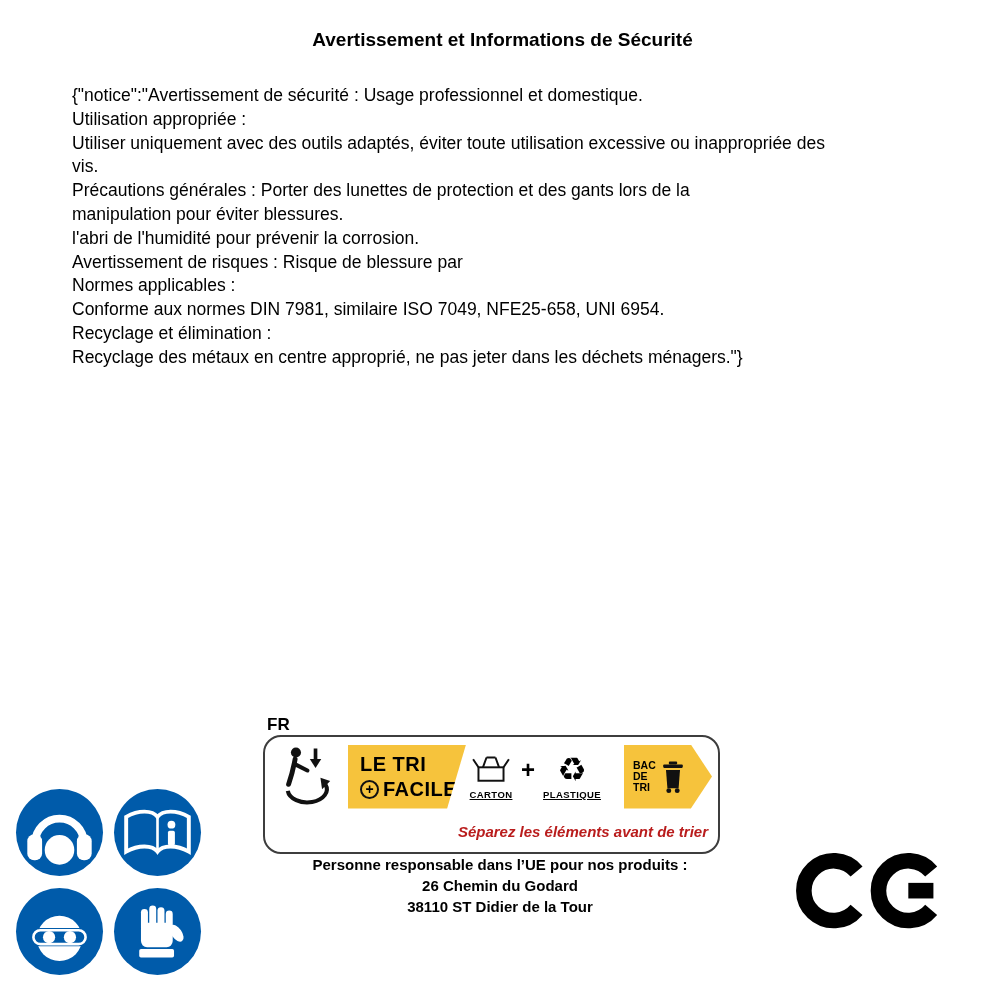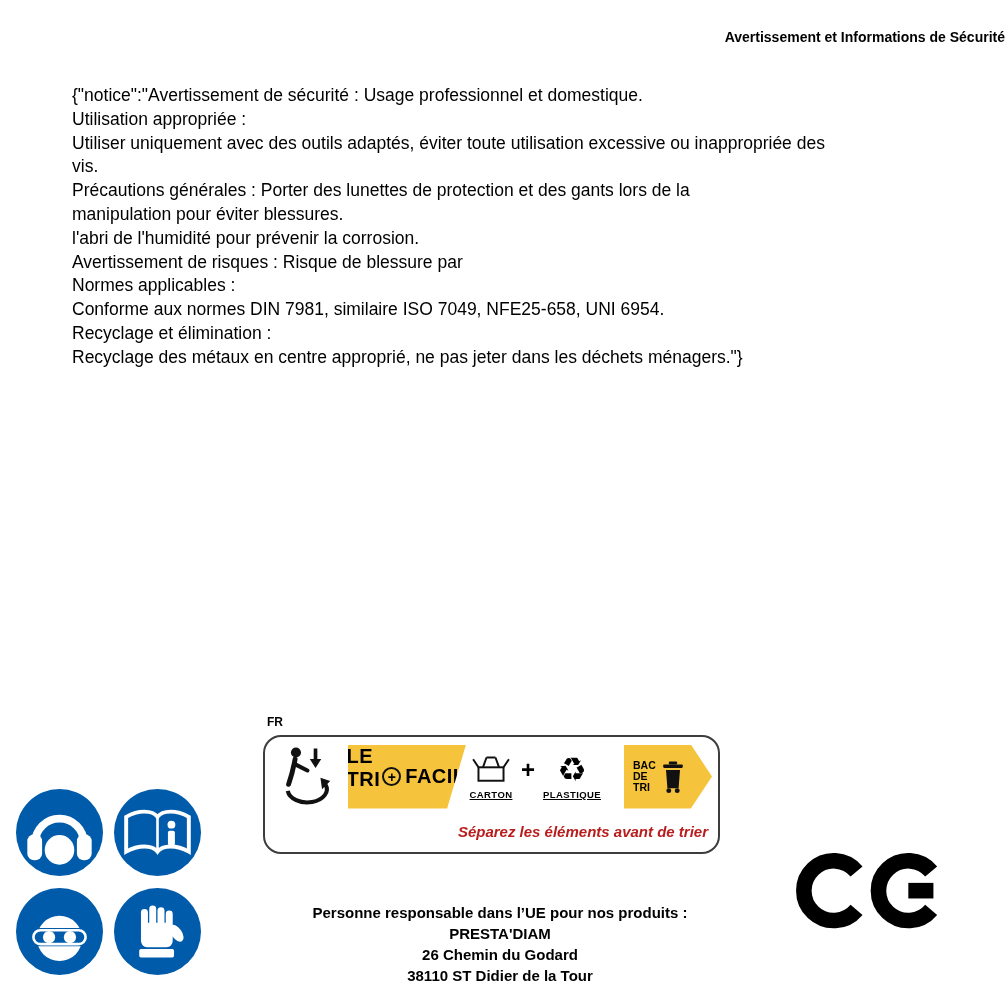--- a/index.html
+++ b/index.html
@@ -11,7 +11,7 @@
   }
   .title {
     position:absolute; top:29px; left:0; width:100%;
-    text-align:right; font-size:14px; font-weight:bold;
+    text-align:center; font-size:19px; font-weight:bold;
   }
   .notice {
     position:absolute; left:72px; top:84px;

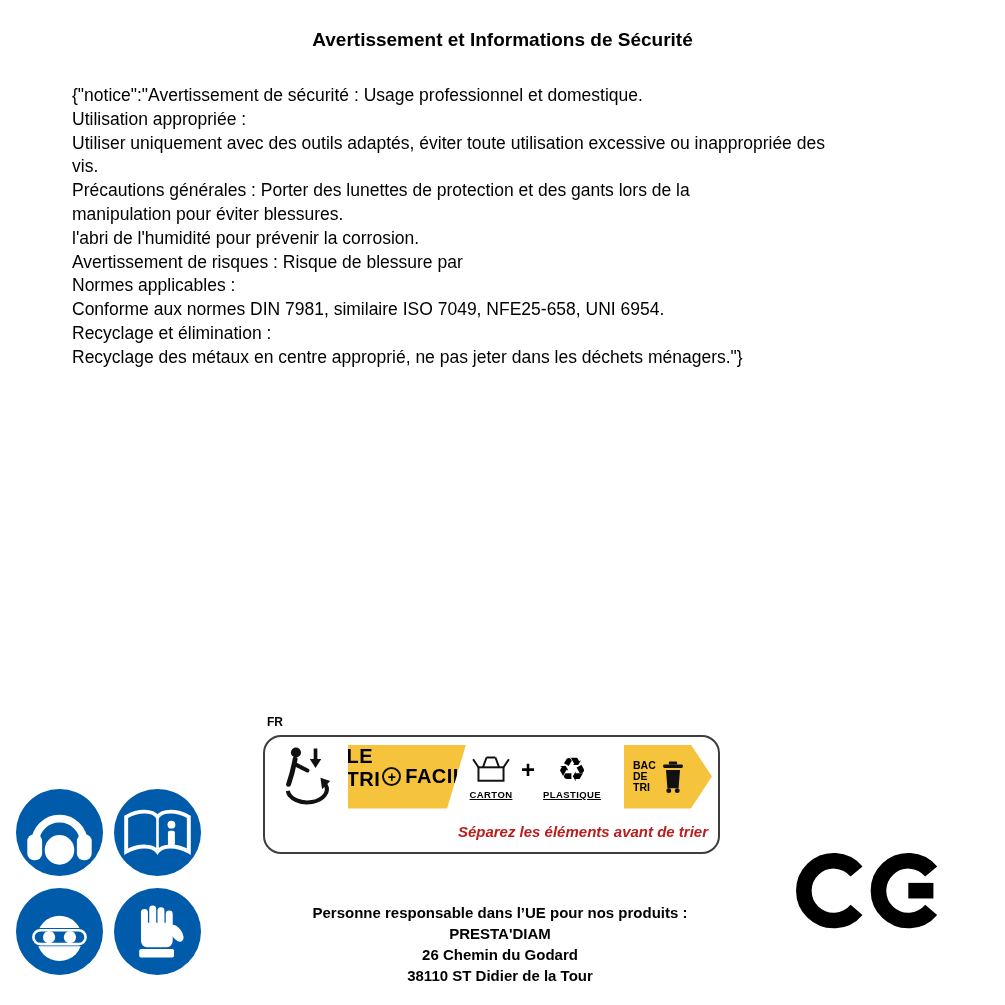--- a/index.html
+++ b/index.html
@@ -30,7 +30,7 @@
   }
   .sign svg { width:87px; height:87px; display:block; }
   
-  .fr-tag { position:absolute; left:267px; top:715px; font-size:12px; font-weight:bold; }
+  .fr-tag { position:absolute; left:267px; top:715px; font-size:17px; font-weight:bold; }
   .tri-label {
     position:absolute; left:263px; top:735px; width:457px; height:119px;
     border:2px solid #3d3d3d; border-radius:18px; background:#fff;

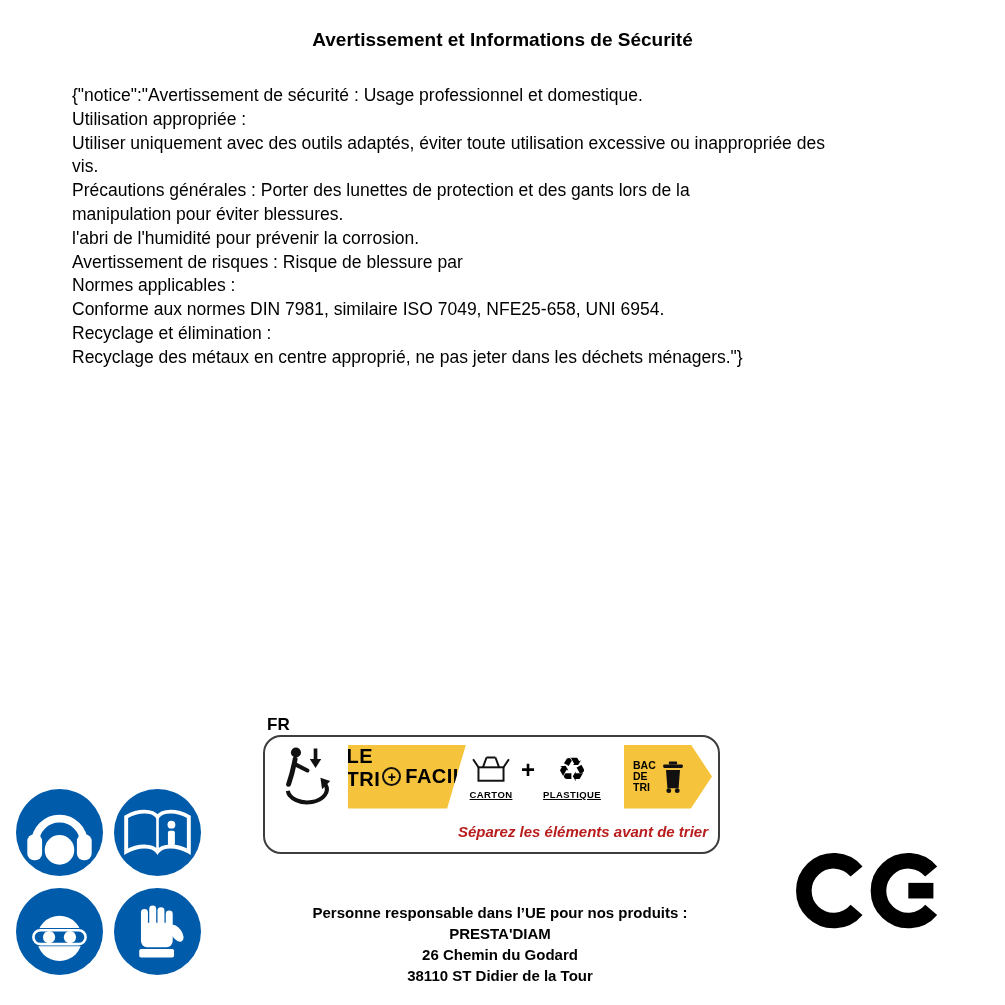--- a/index.html
+++ b/index.html
@@ -42,7 +42,7 @@
   .letri {
     width:118px; height:64px; background:var(--label-yellow);
     clip-path:polygon(0 0,100% 0,84% 100%,0 100%);
-    display:flex; flex-direction:row; justify-content:center; padding-left:12px; gap:2px;
+    display:flex; flex-direction:column; justify-content:center; padding-left:12px; gap:2px;
   }
   .letri-l1, .letri-facile { font-size:20px; font-weight:800; letter-spacing:.5px; }
   .letri-l2 { display:flex; align-items:center; gap:4px; }

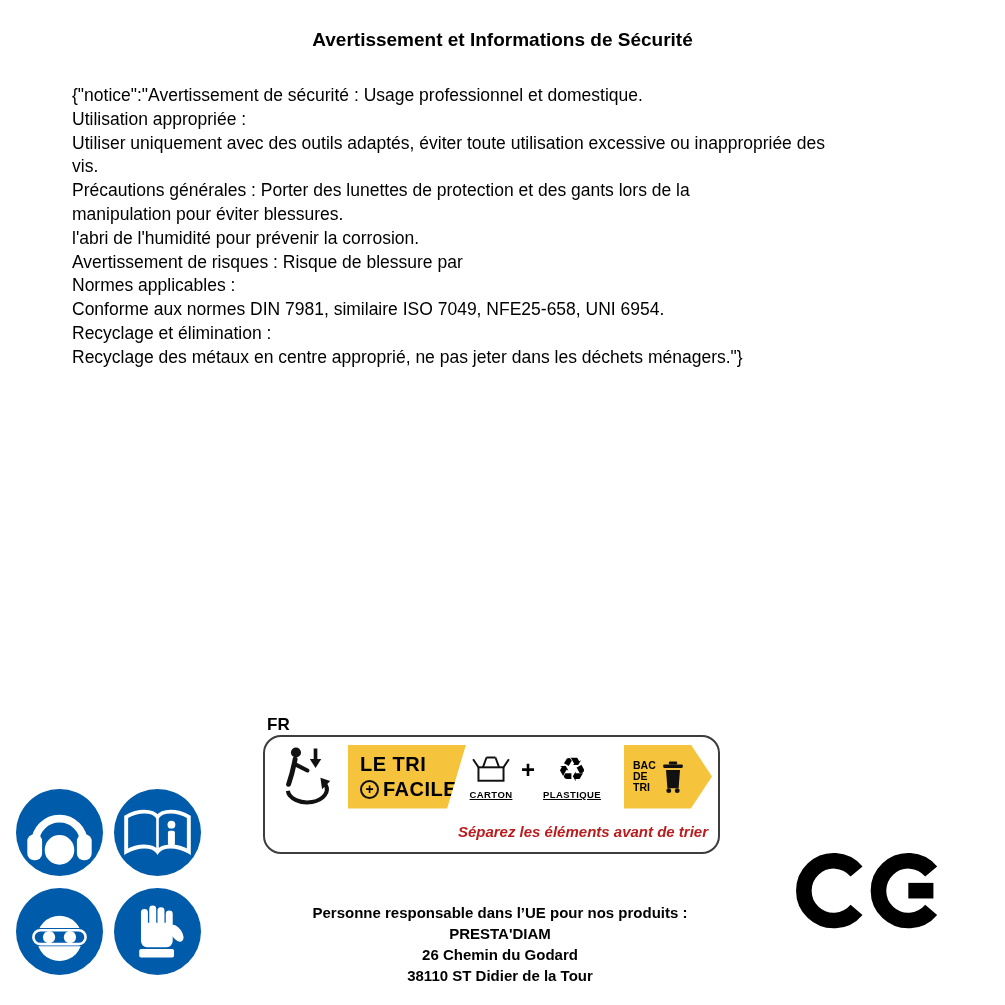--- a/index.html
+++ b/index.html
@@ -70,7 +70,7 @@
   }
   
   .responsible {
-    position:absolute; left:252px; top:902px; width:496px;
+    position:absolute; left:252px; top:854px; width:496px;
     text-align:center; font-size:15px; font-weight:bold; line-height:21px;
   }
   

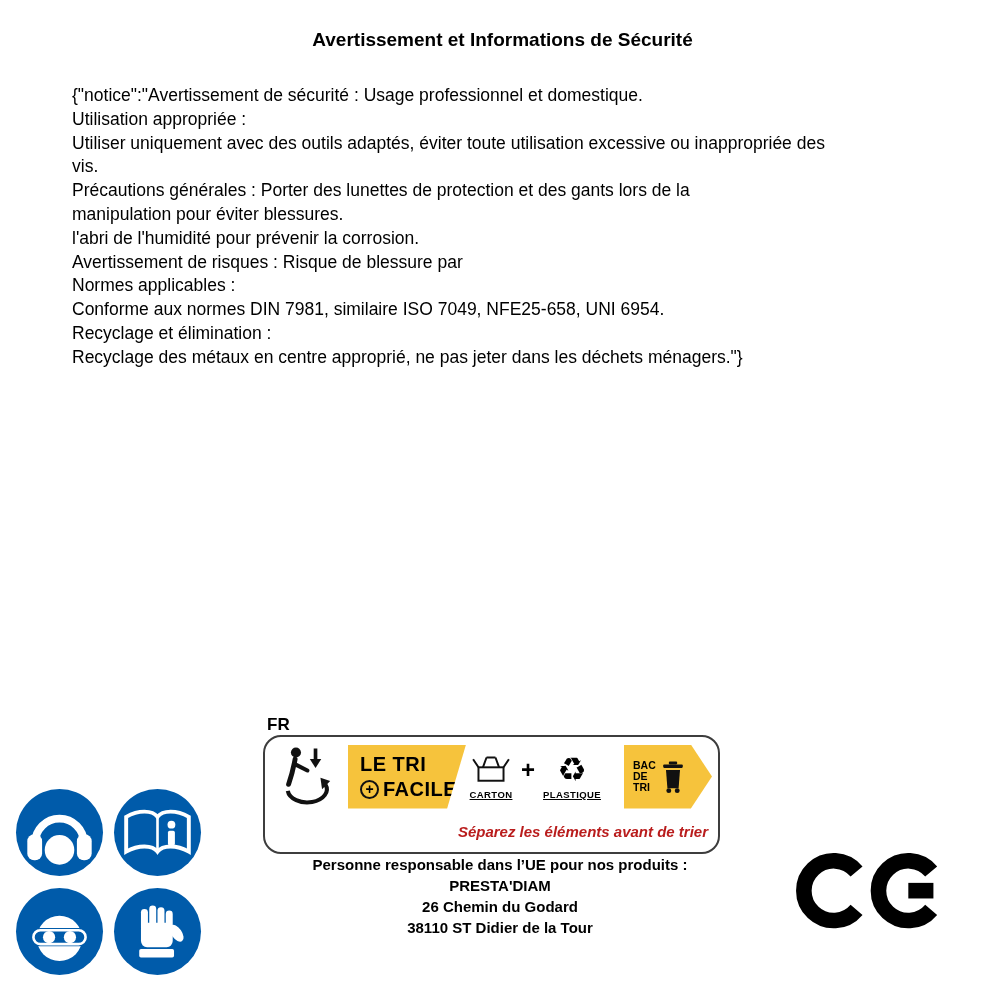--- a/index.html
+++ b/index.html
@@ -192,7 +192,6 @@
 
 <div class="responsible">
   <div>Personne responsable dans l’UE pour nos produits :</div>
-  <div>PRESTA'DIAM</div>
   <div>26 Chemin du Godard</div>
   <div>38110 ST Didier de la Tour</div>
 </div>

